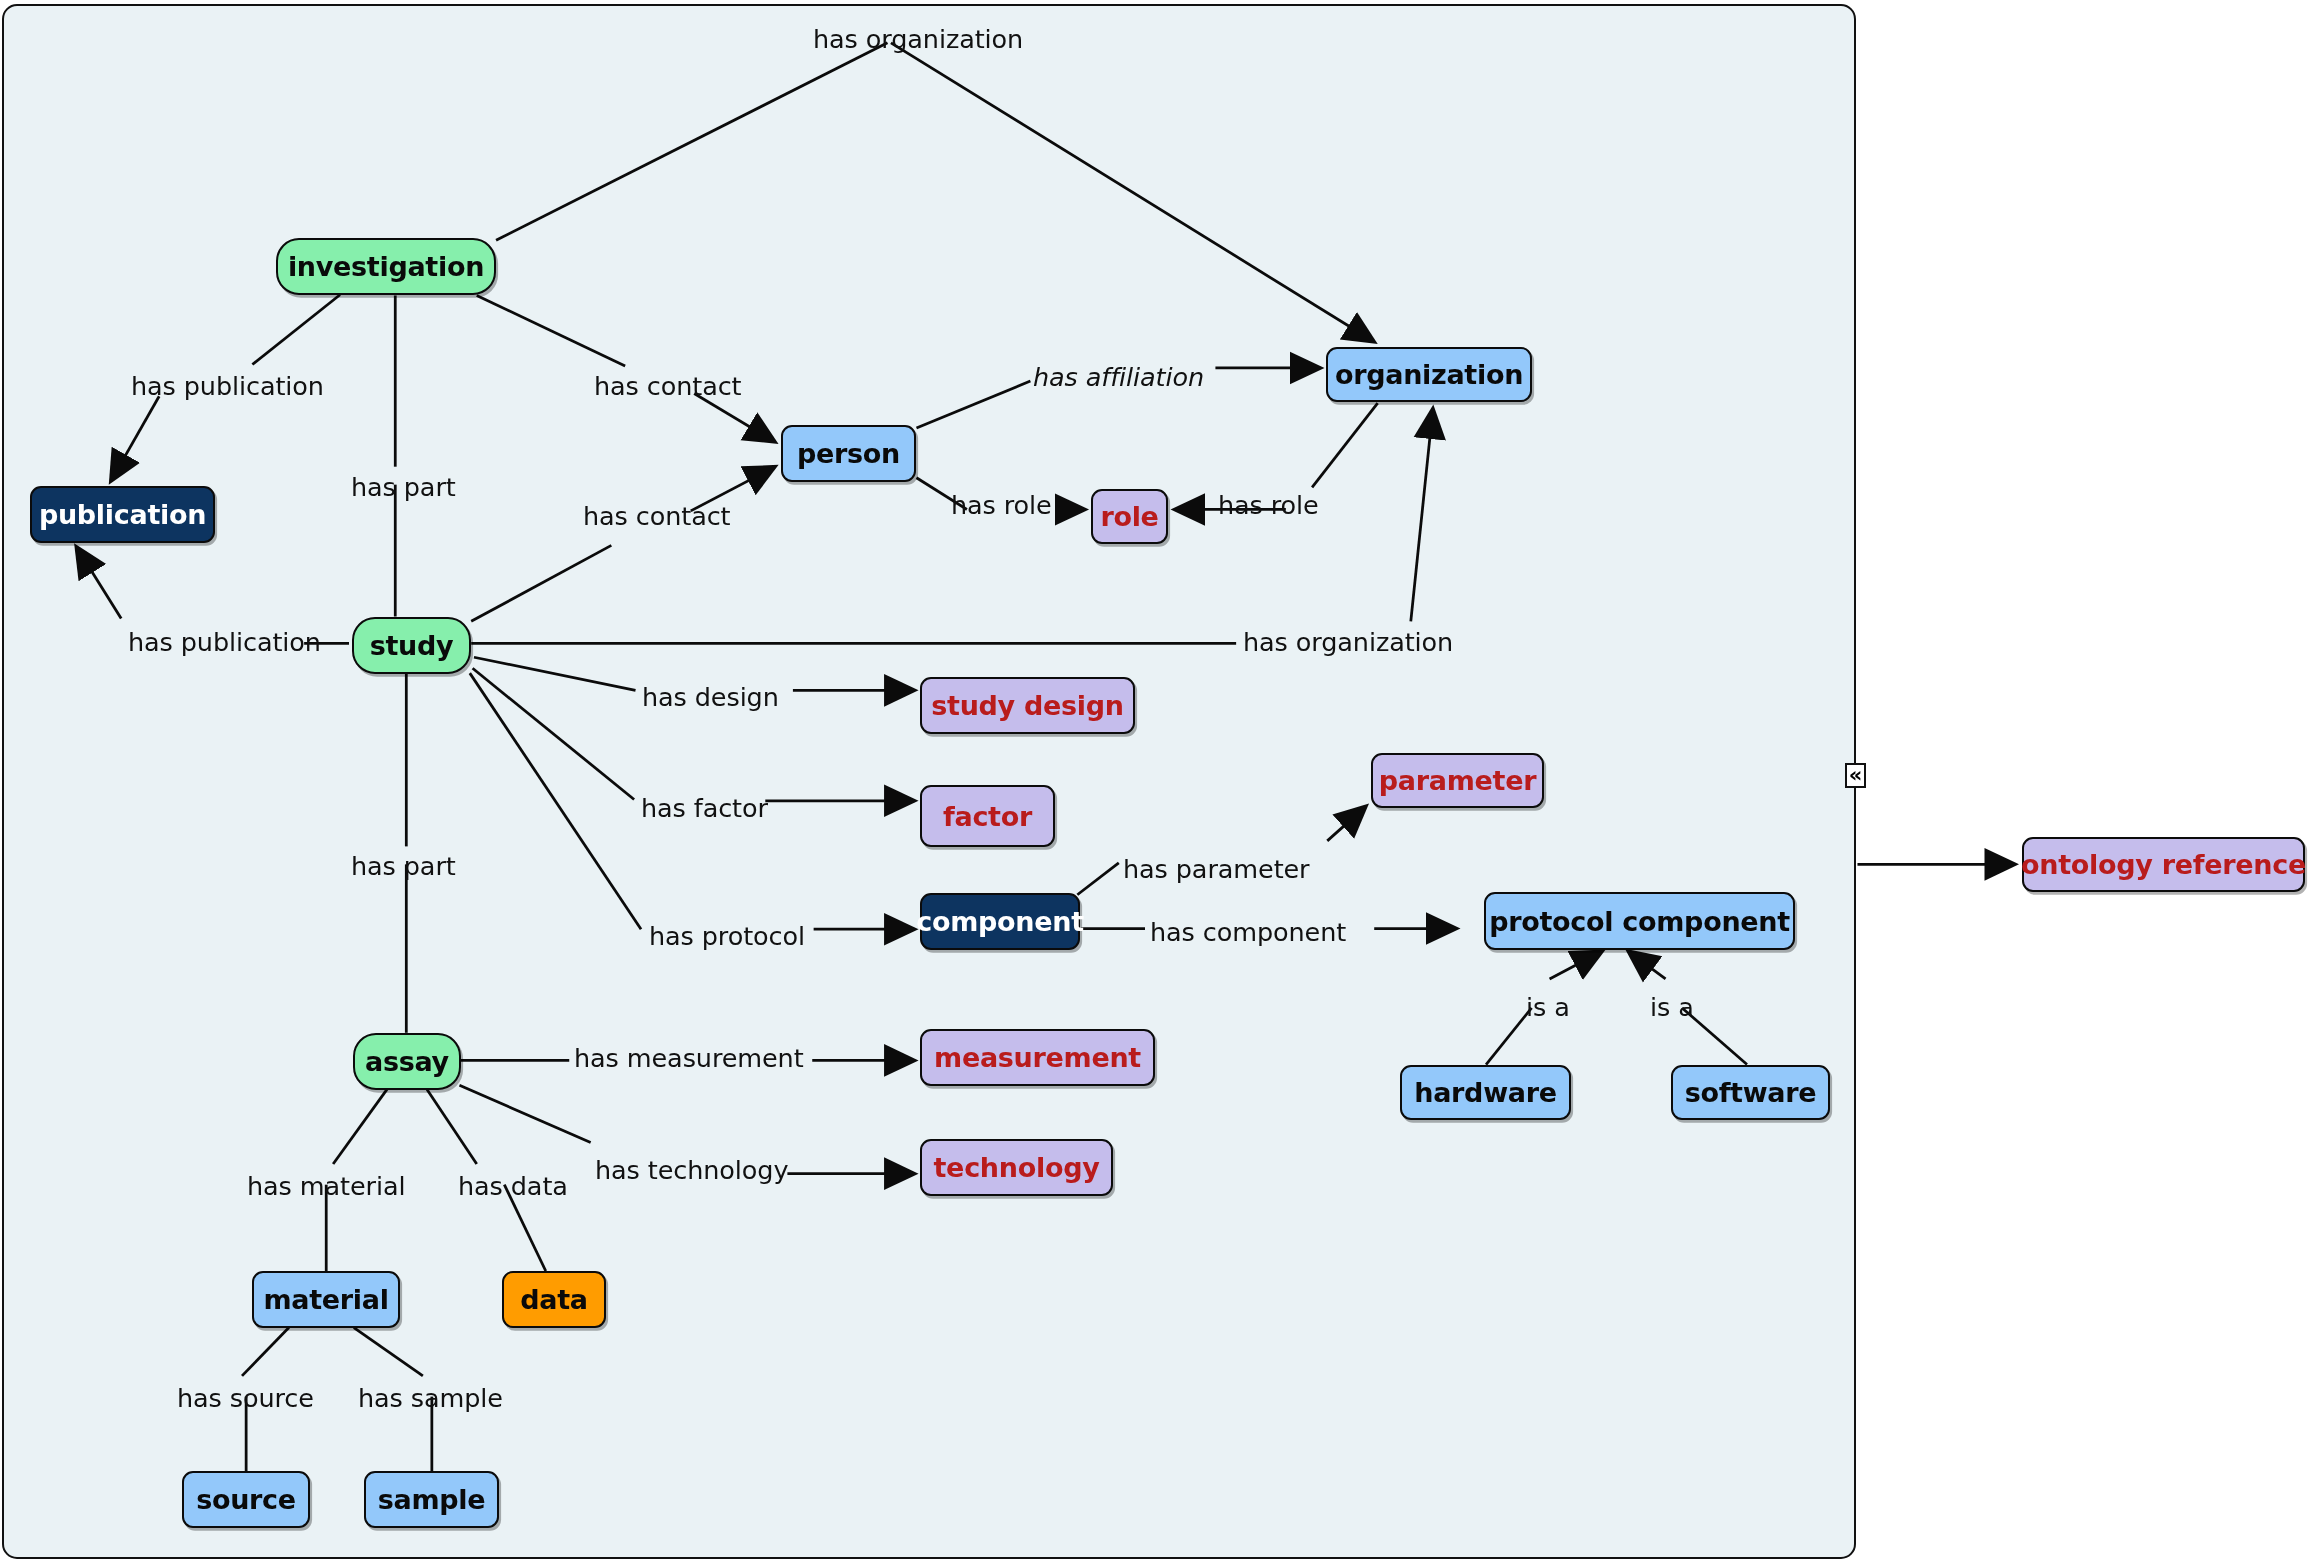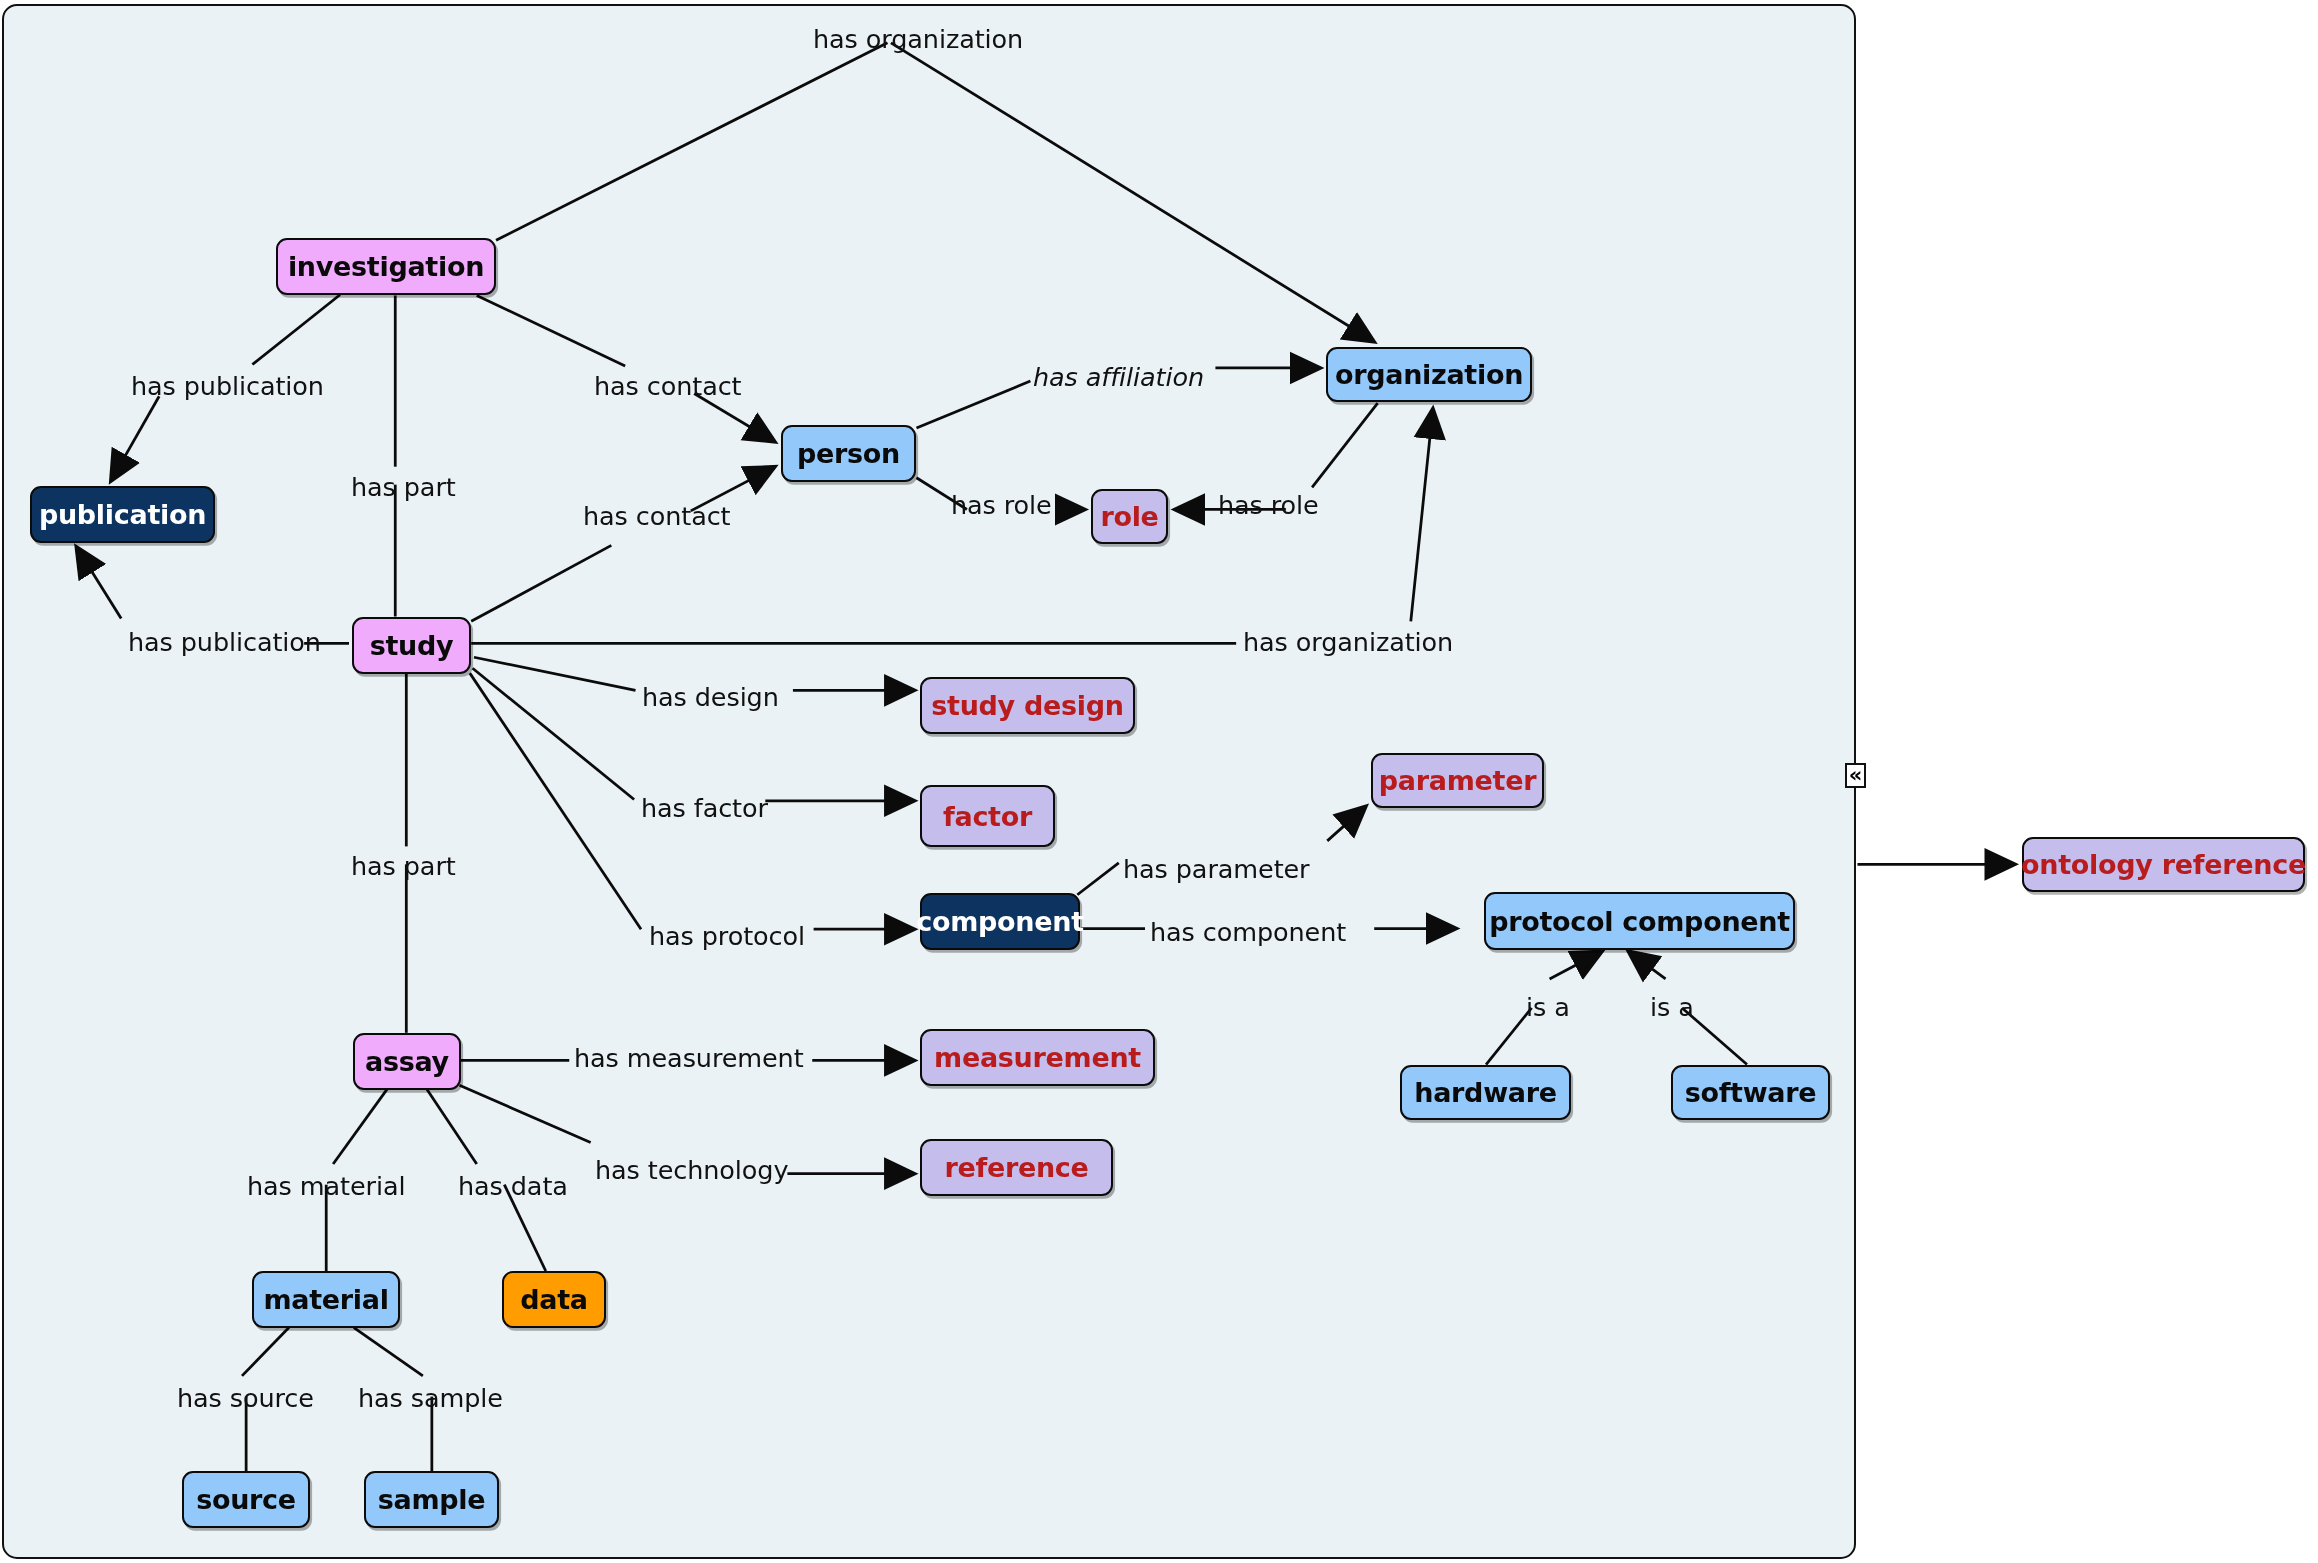--- a/index.html
+++ b/index.html
@@ -45,7 +45,7 @@
     text-align:center;
     box-shadow:2.1px 2.8px 0 rgba(0,0,0,0.30);
   }
-  .n-red{background:#f0abfc;color:#0a0a0a;}
+  .n-red{background:#86efac;color:#0a0a0a;border-radius:23px;}
   .n-navy{background:#0d3460;color:#ffffff;}
   .n-blue{background:#93c8fa;color:#0a0a0a;}
   .n-purple{background:#c5bdec;color:#b91c1c;}

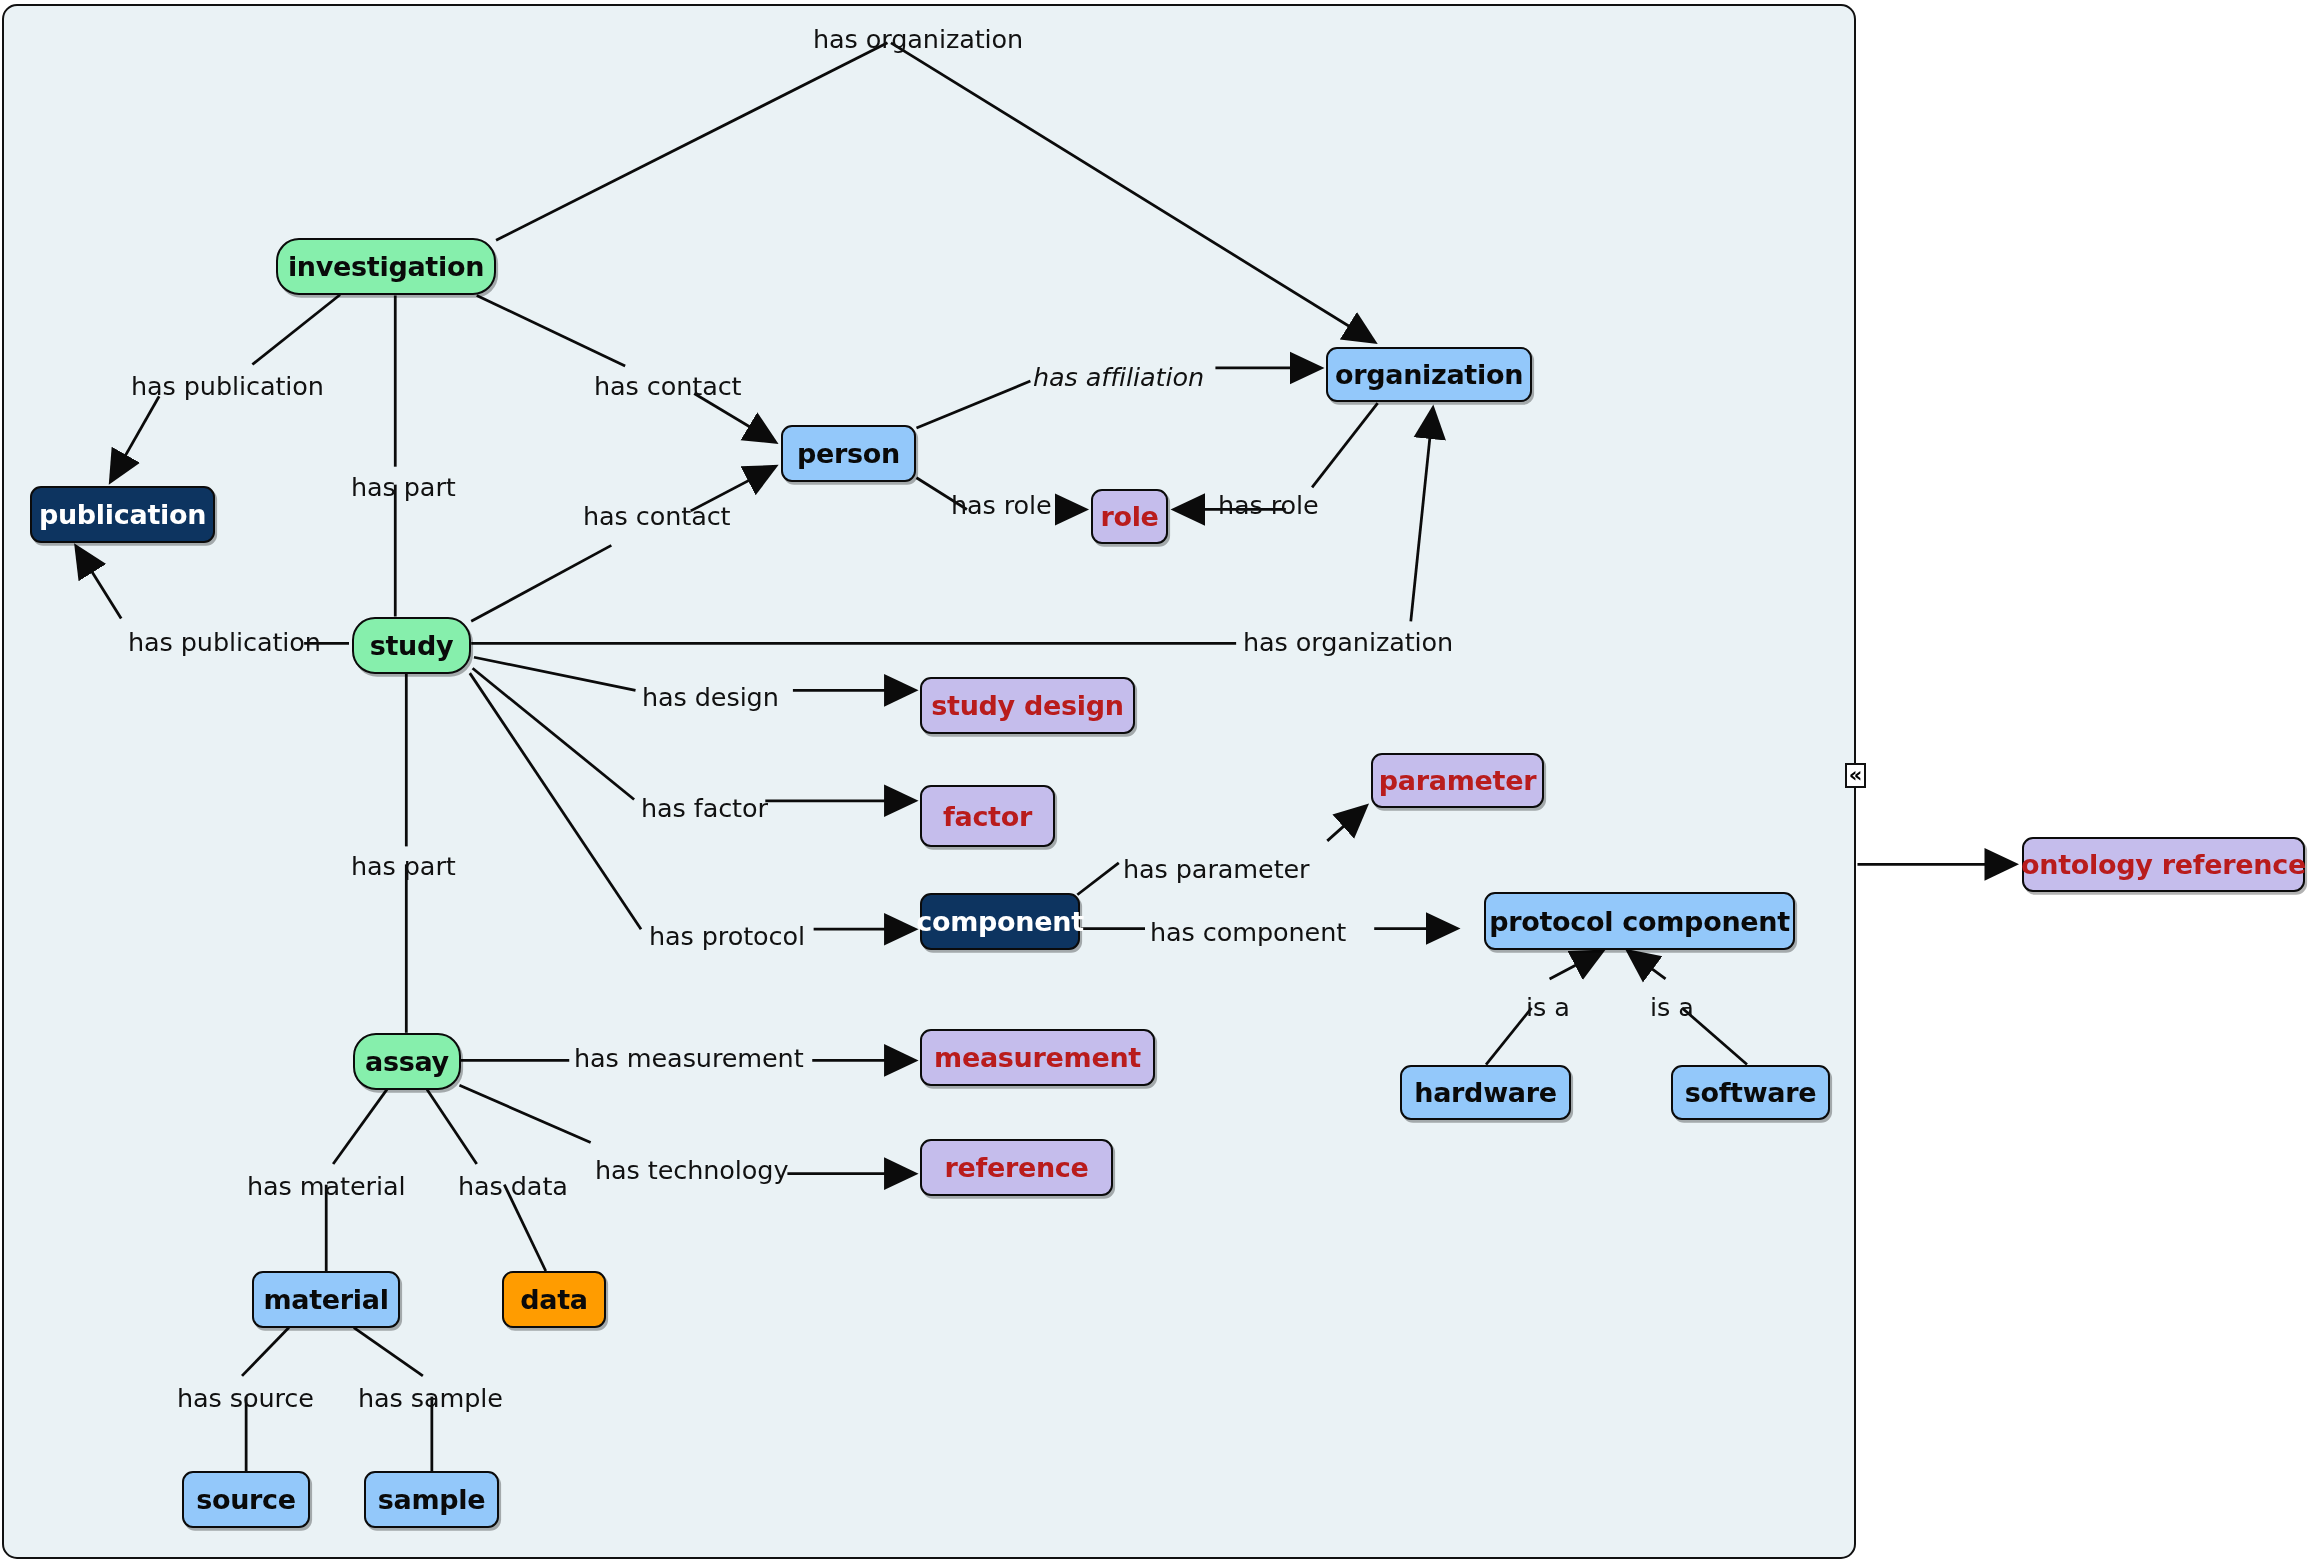--- a/index.html
+++ b/index.html
@@ -170,7 +170,7 @@
   <div class="node n-blue" style="left:1671px;top:1065px;width:159px;height:55px;">software</div>
   <div class="node n-red" style="left:353px;top:1033px;width:108px;height:57px;">assay</div>
   <div class="node n-purple" style="left:920px;top:1029px;width:235px;height:57px;">measurement</div>
-  <div class="node n-purple" style="left:920px;top:1139px;width:193px;height:57px;">reference</div>
+  <div class="node n-purple" style="left:920px;top:1139px;width:193px;height:57px;">technology</div>
   <div class="node n-blue" style="left:252px;top:1271px;width:148px;height:57px;">material</div>
   <div class="node n-orange" style="left:502px;top:1271px;width:104px;height:57px;">data</div>
   <div class="node n-blue" style="left:182px;top:1471px;width:128px;height:57px;">source</div>

